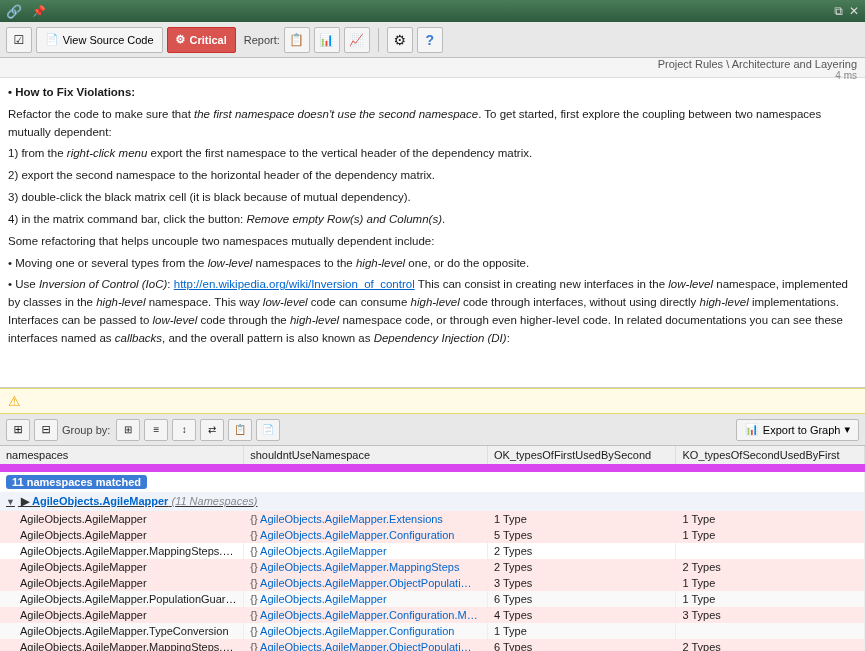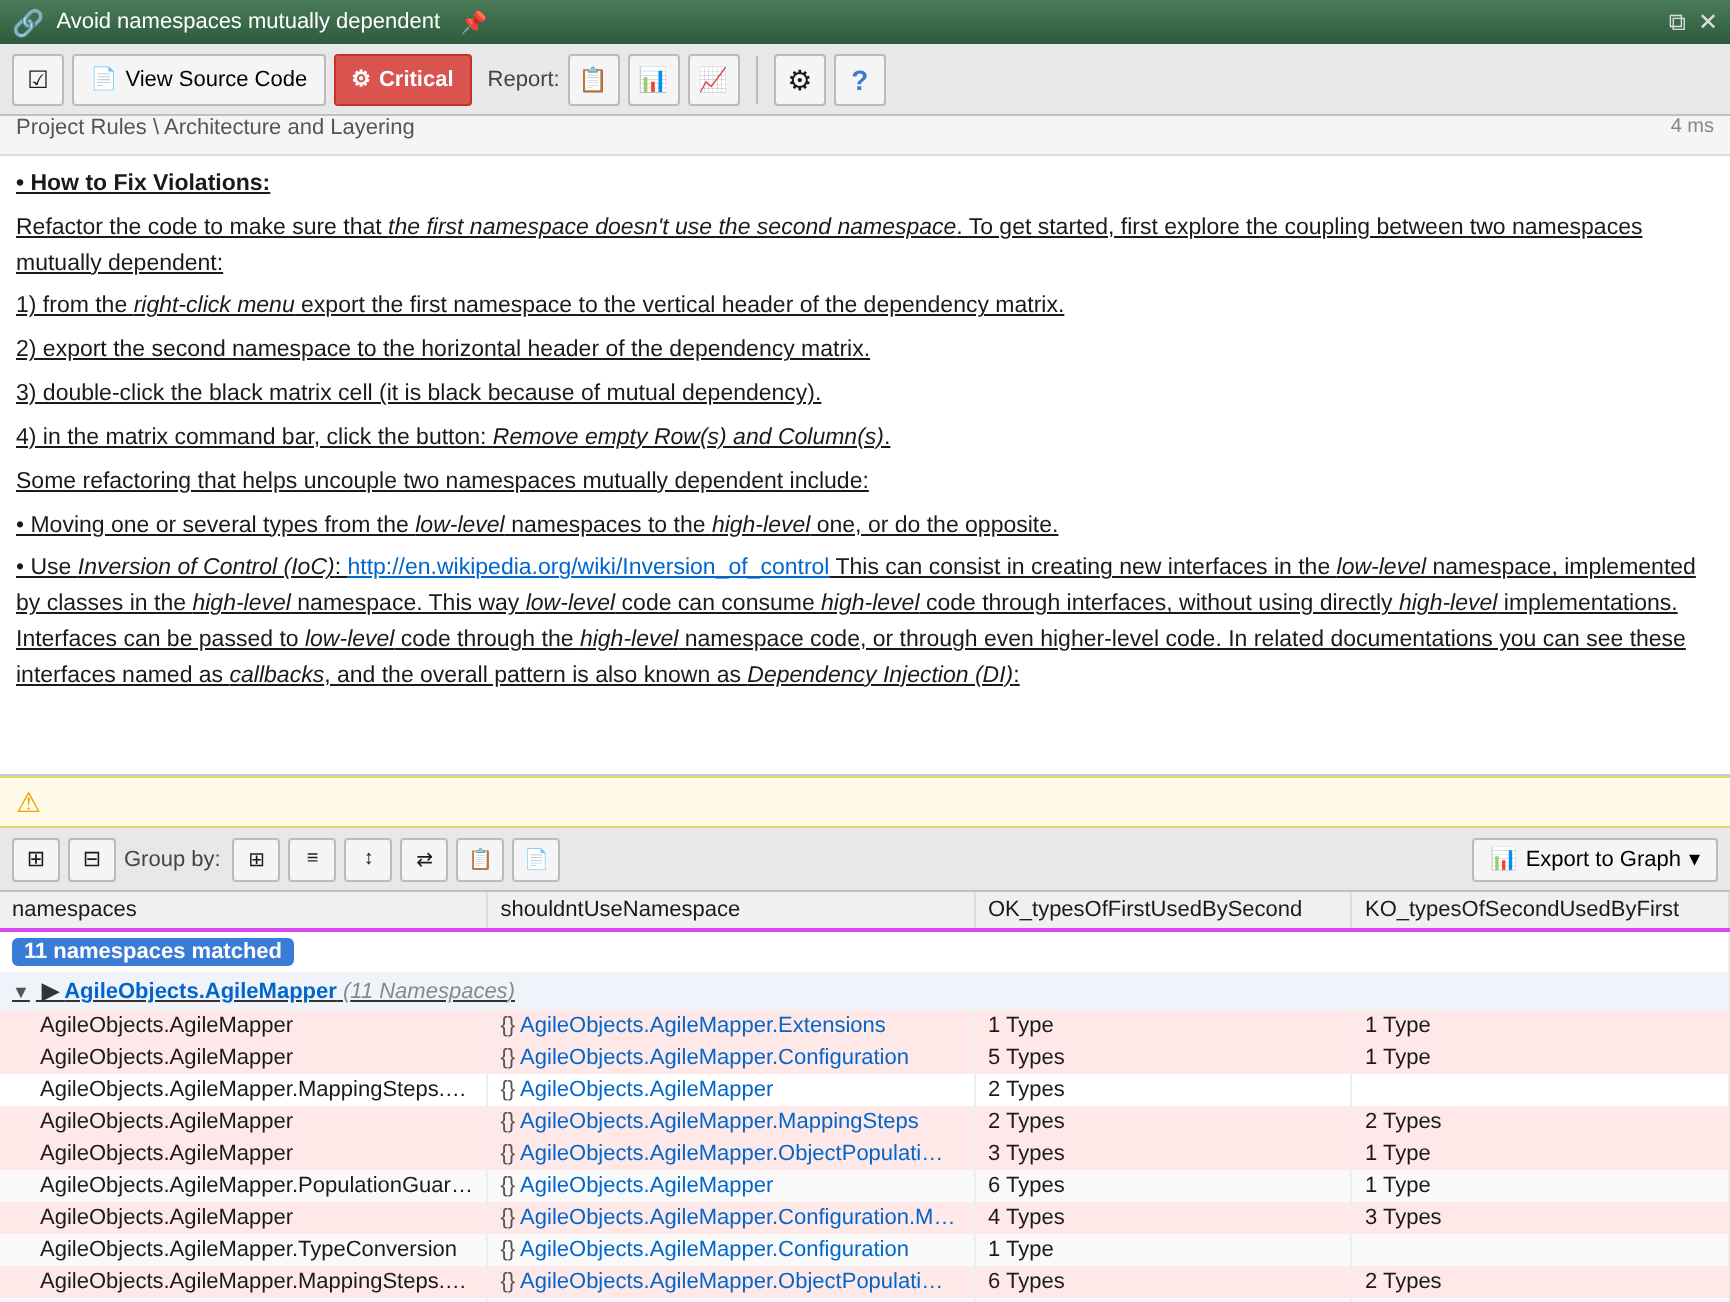--- a/index.html
+++ b/index.html
@@ -197,7 +197,6 @@
 <div class="title-bar">
   <div class="title-bar-left">
     <span style="font-size:13px;">🔗</span>
-    <span class="title-bar-title">Avoid namespaces mutually dependent</span>
     <span style="font-size:11px; color:#aaa; margin-left:4px;">📌</span>
   </div>
   <div style="display:flex;gap:6px;align-items:center;">

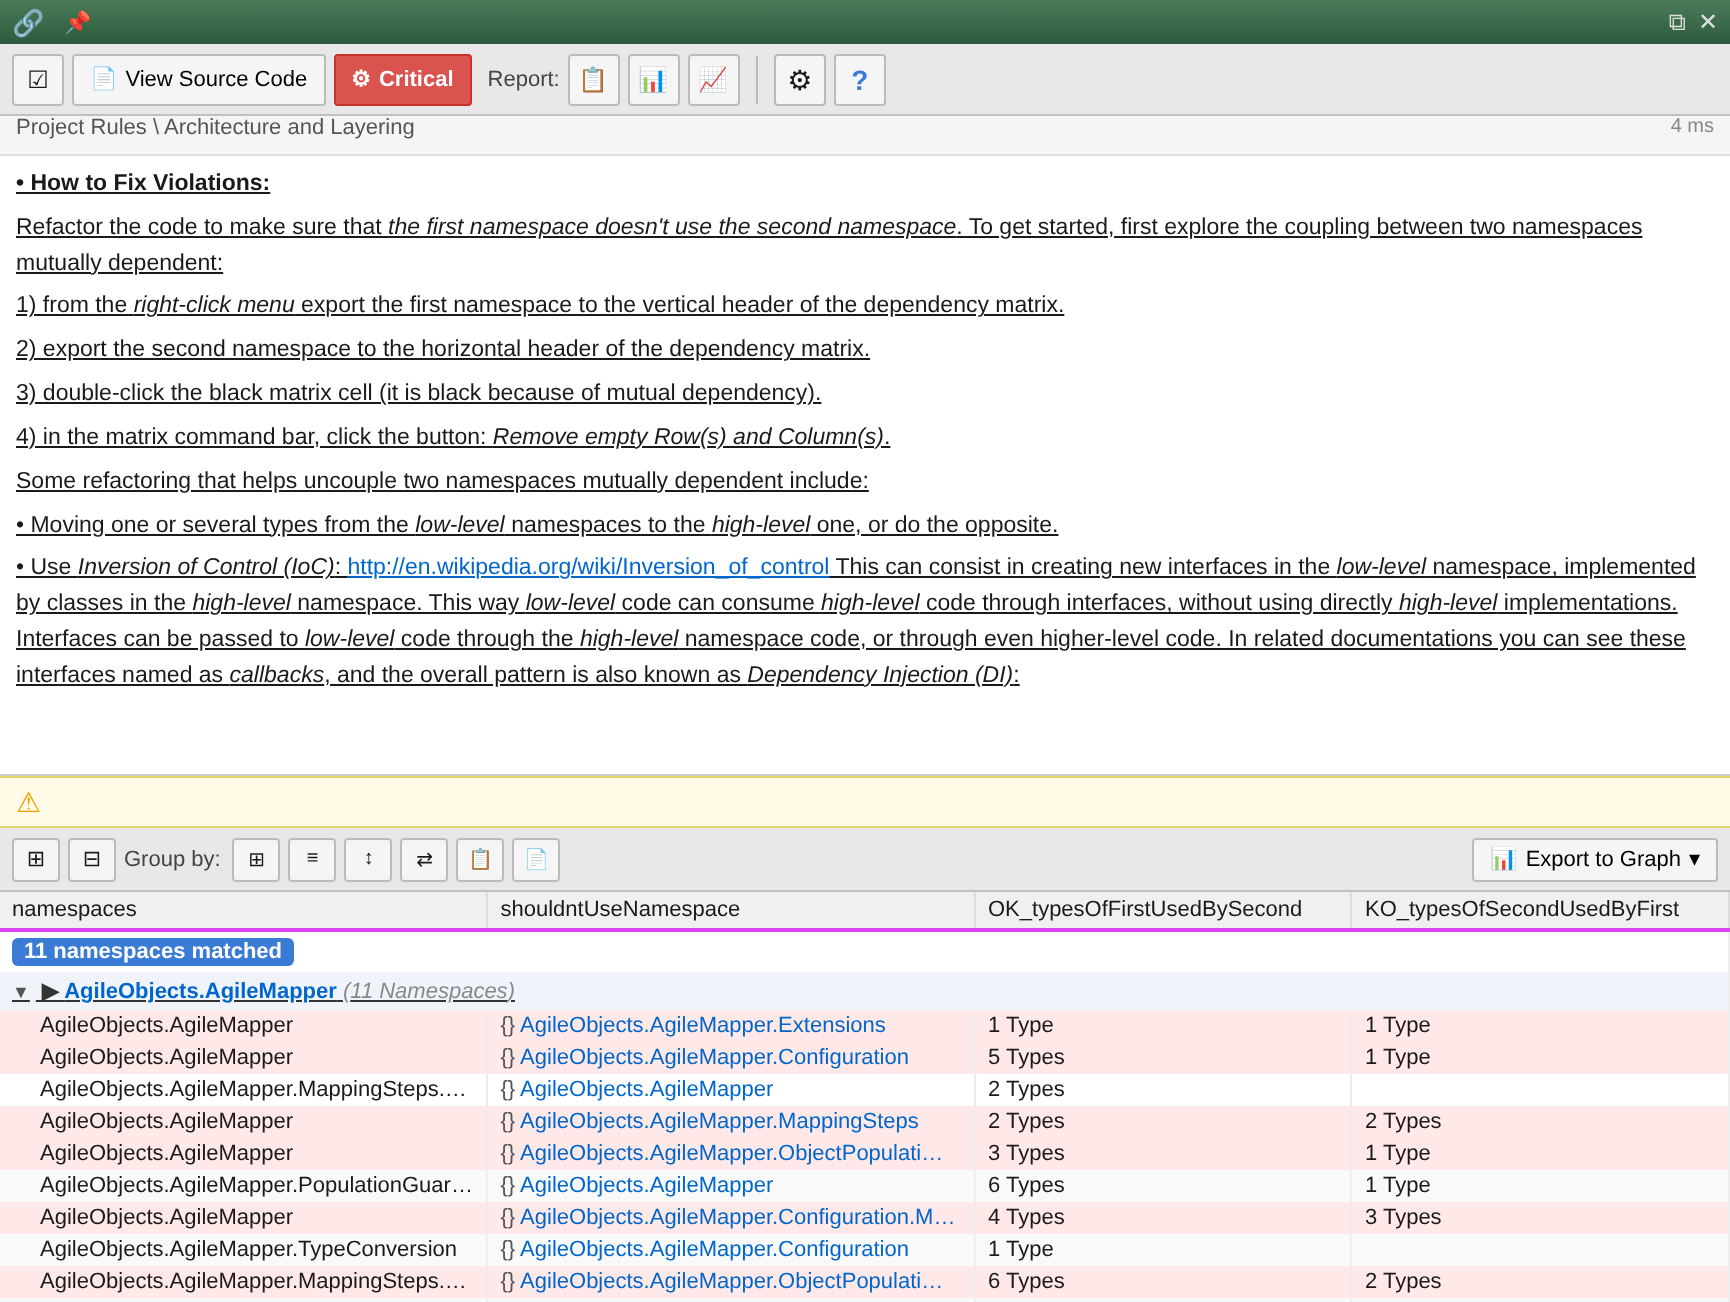--- a/index.html
+++ b/index.html
@@ -64,11 +64,12 @@
       border-bottom: 1px solid #ddd;
       height: 20px;
       display: flex;
-      align-items: flex-start;
+      align-items: flex-end;
       padding: 0 8px;
       font-size: 11px;
       color: #555;
       justify-content: space-between;
+      flex-direction: column;
     }
     .breadcrumb-right { color: #888; font-size: 10px; }
 

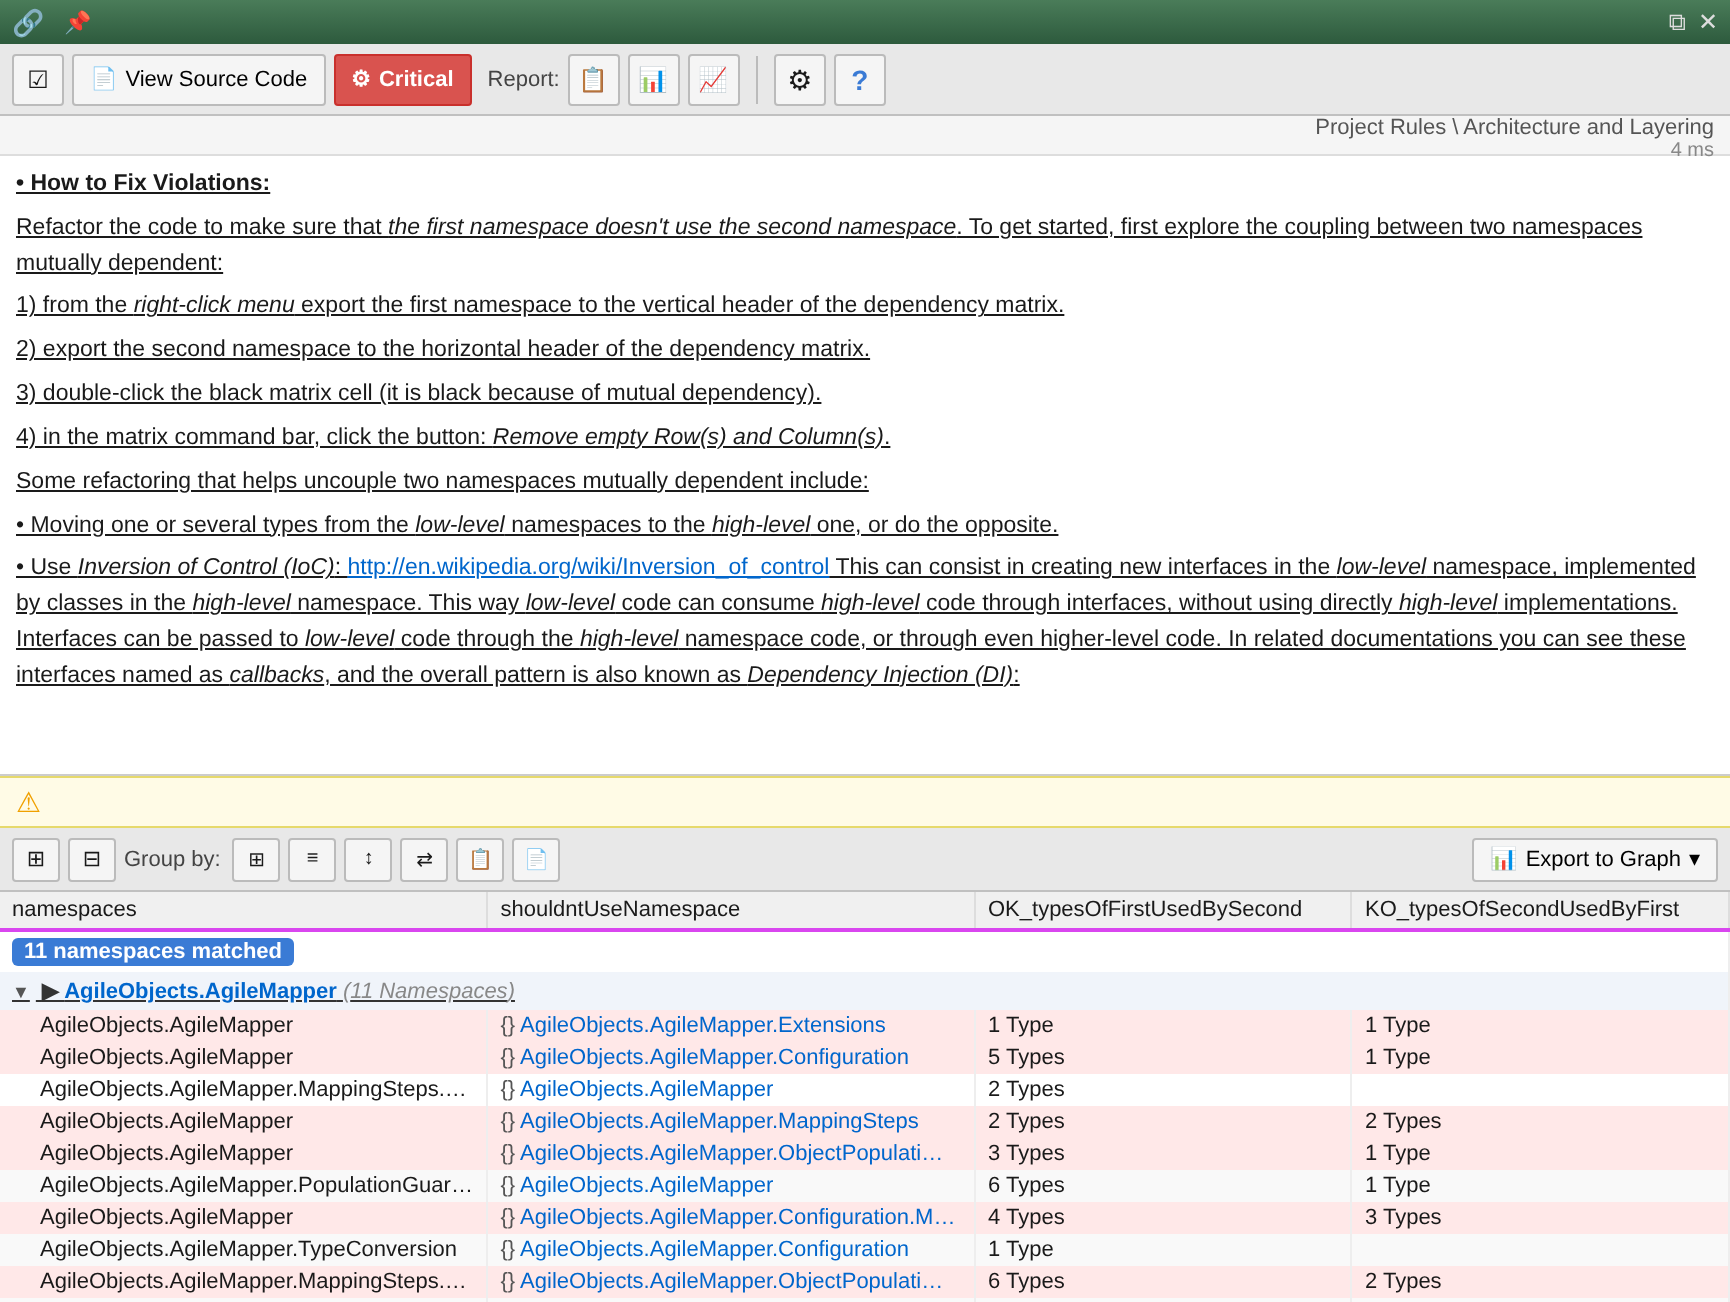--- a/index.html
+++ b/index.html
@@ -82,7 +82,7 @@
       font-size: 11.5px;
       line-height: 1.55;
     }
-    .content-area p { margin-bottom: 4px; text-decoration: underline; }
+    .content-area p { margin-bottom: 4px; }
     .content-area .italic { font-style: italic; }
     .content-area a { color: #0066cc; text-decoration: underline; cursor: pointer; }
 

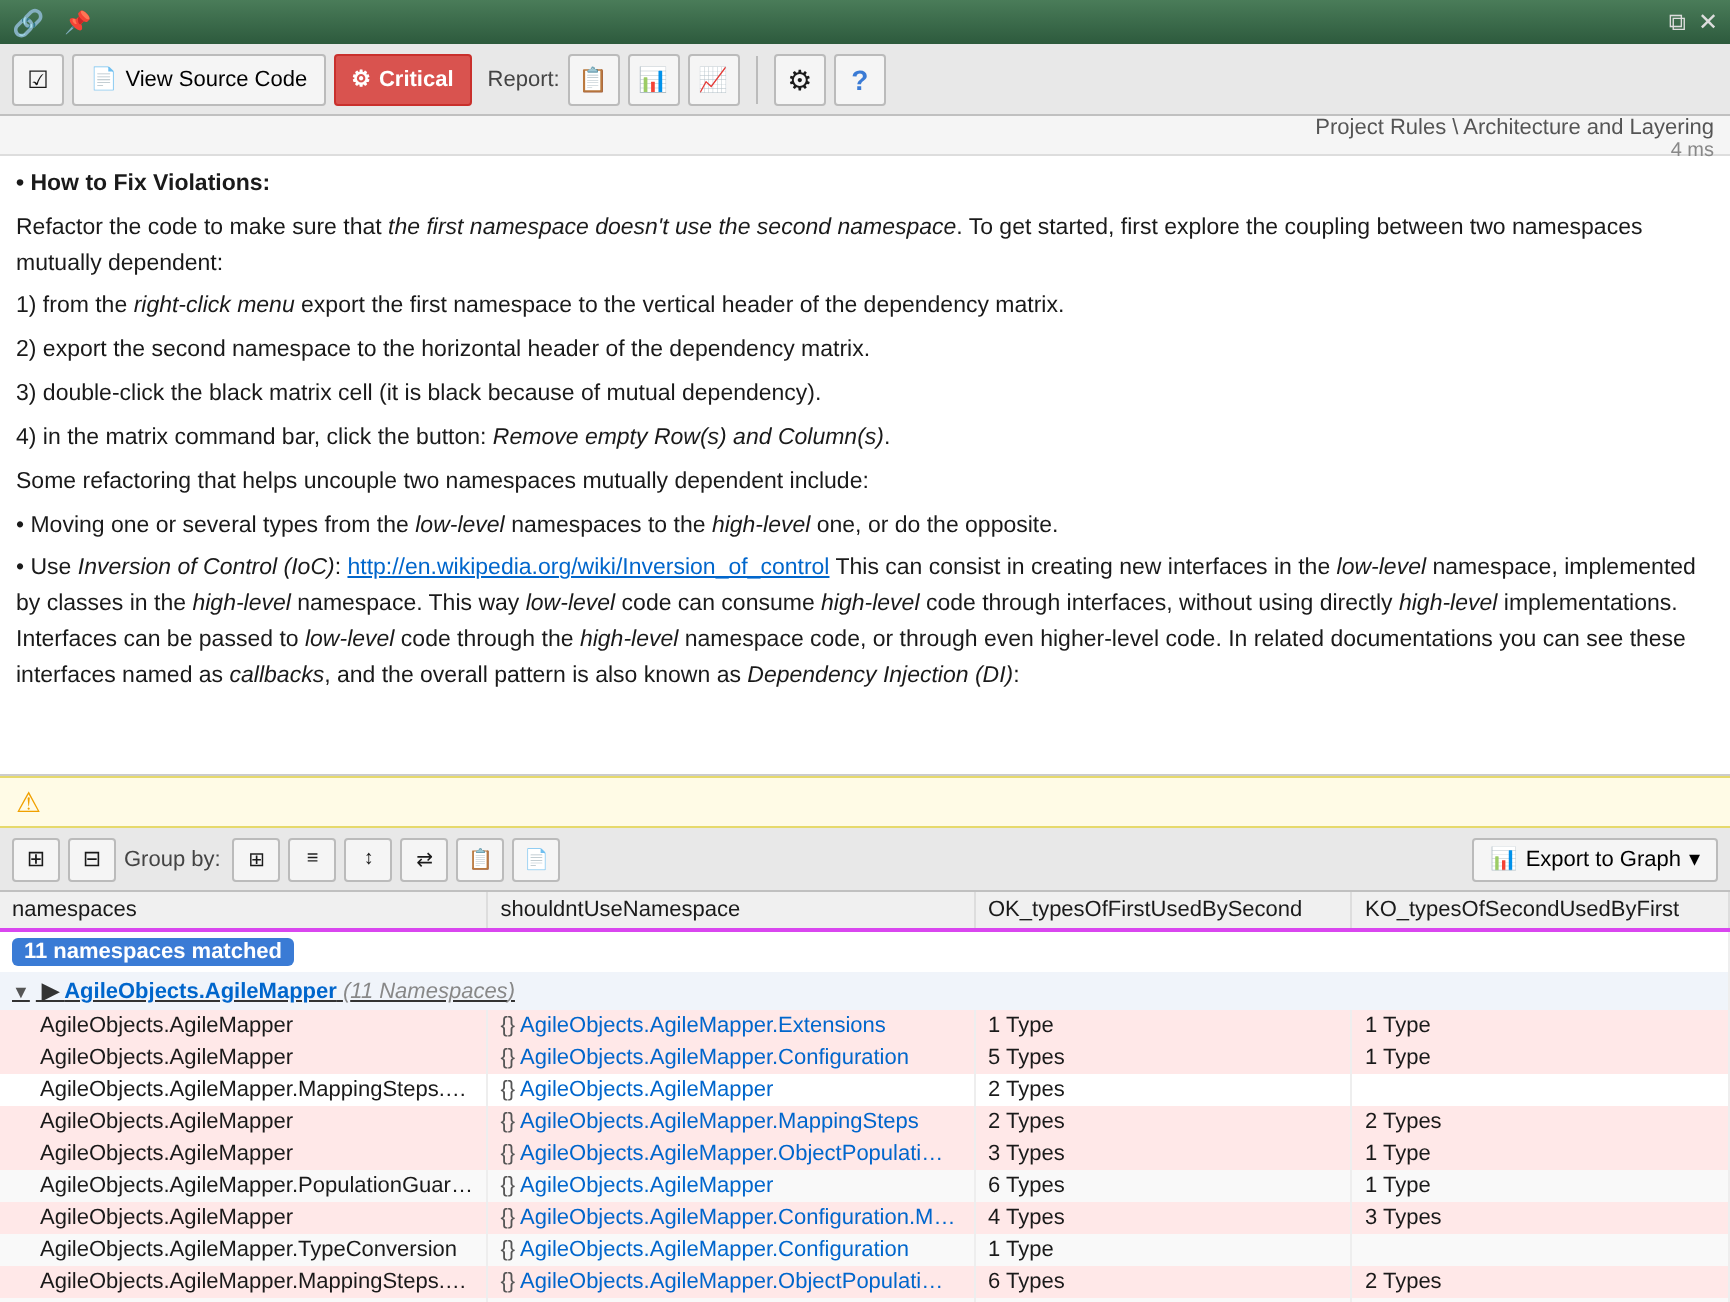--- a/index.html
+++ b/index.html
@@ -148,7 +148,7 @@
     }
     thead th {
       background: #f0f0f0;
-      border-bottom: 2px solid #d946ef;
+      border-bottom: 8px solid #d946ef;
       border-right: 1px solid #ddd;
       padding: 3px 6px;
       text-align: left;

